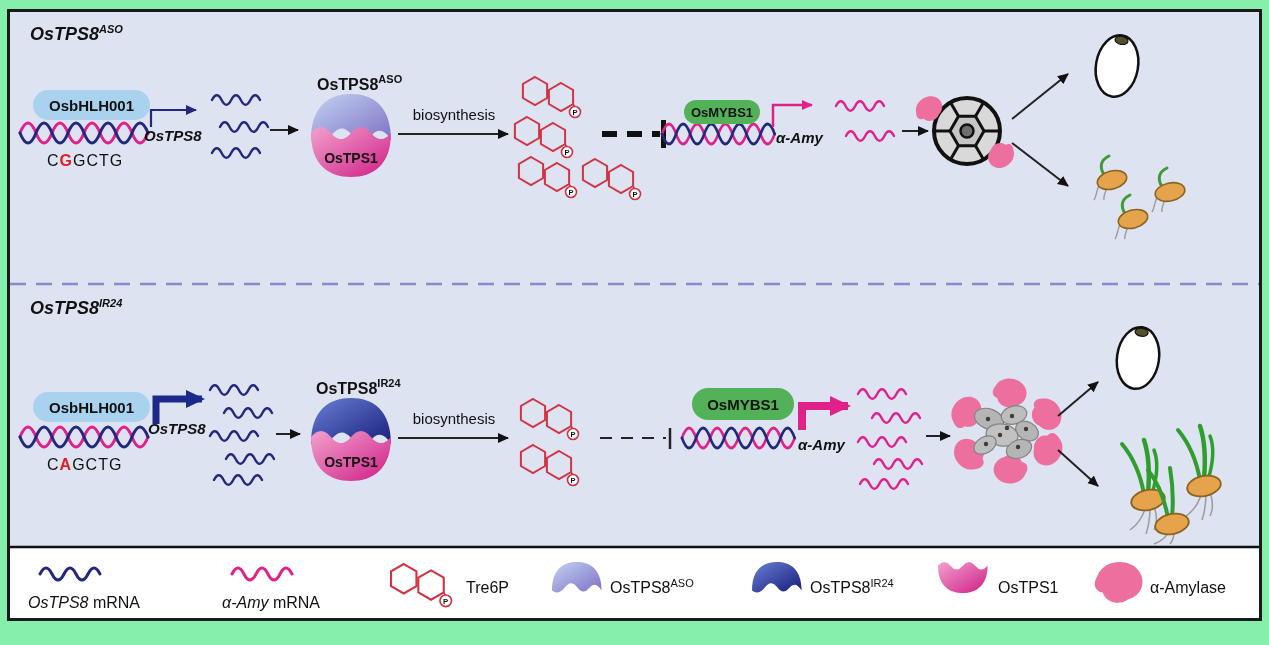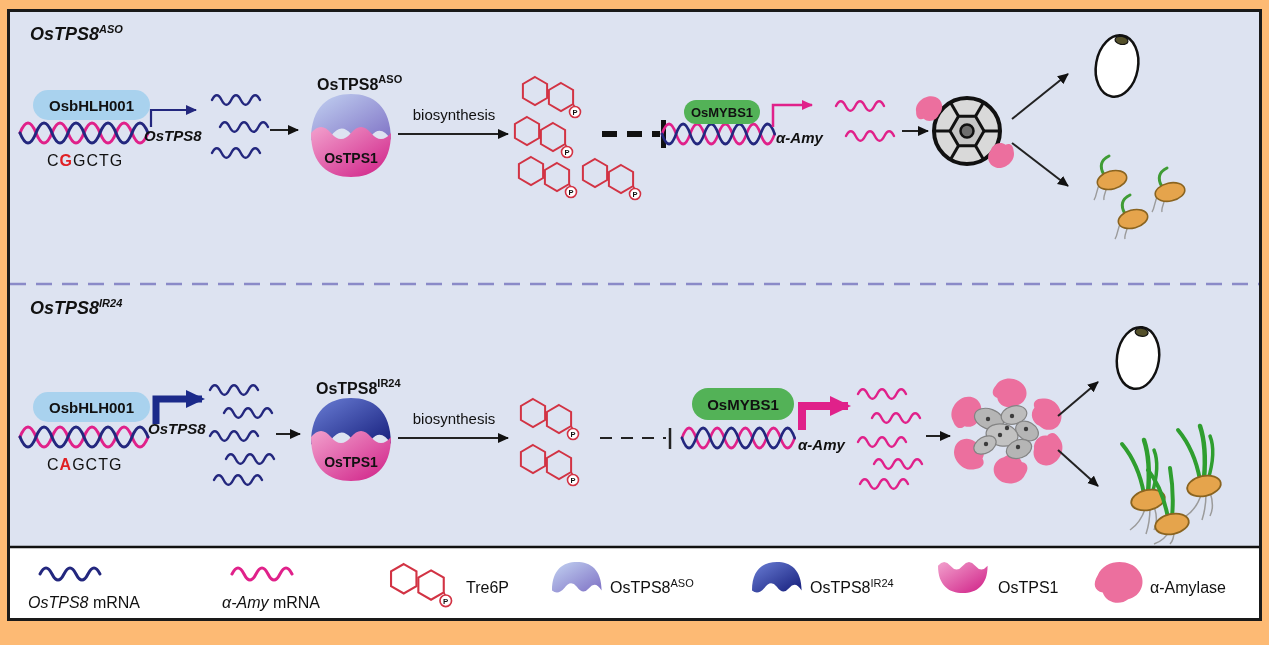--- a/index.html
+++ b/index.html
@@ -3,7 +3,7 @@
 <meta charset="utf-8">
 <style>
   html,body{margin:0;padding:0;background:#ffffff;}
-  .fig-wrap{width:1269px;height:645px;position:relative;background:#fdba74;}
+  .fig-wrap{width:1269px;height:645px;position:relative;background:#86efac;}
   svg{font-family:"Liberation Sans",sans-serif;}
   text{fill:#111;}
   .t-b{font-weight:bold;}

